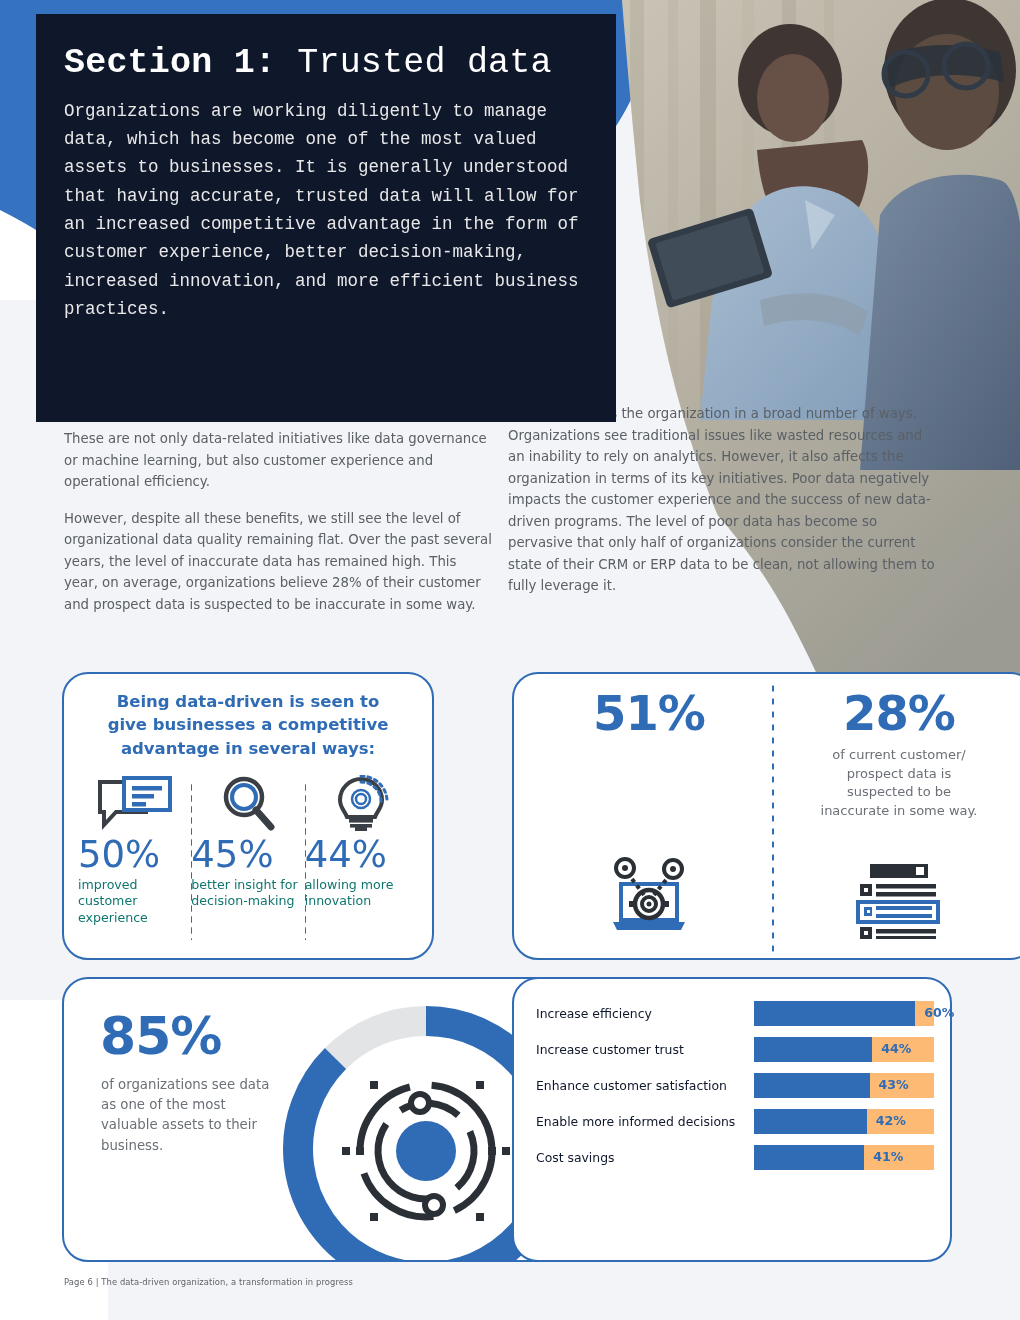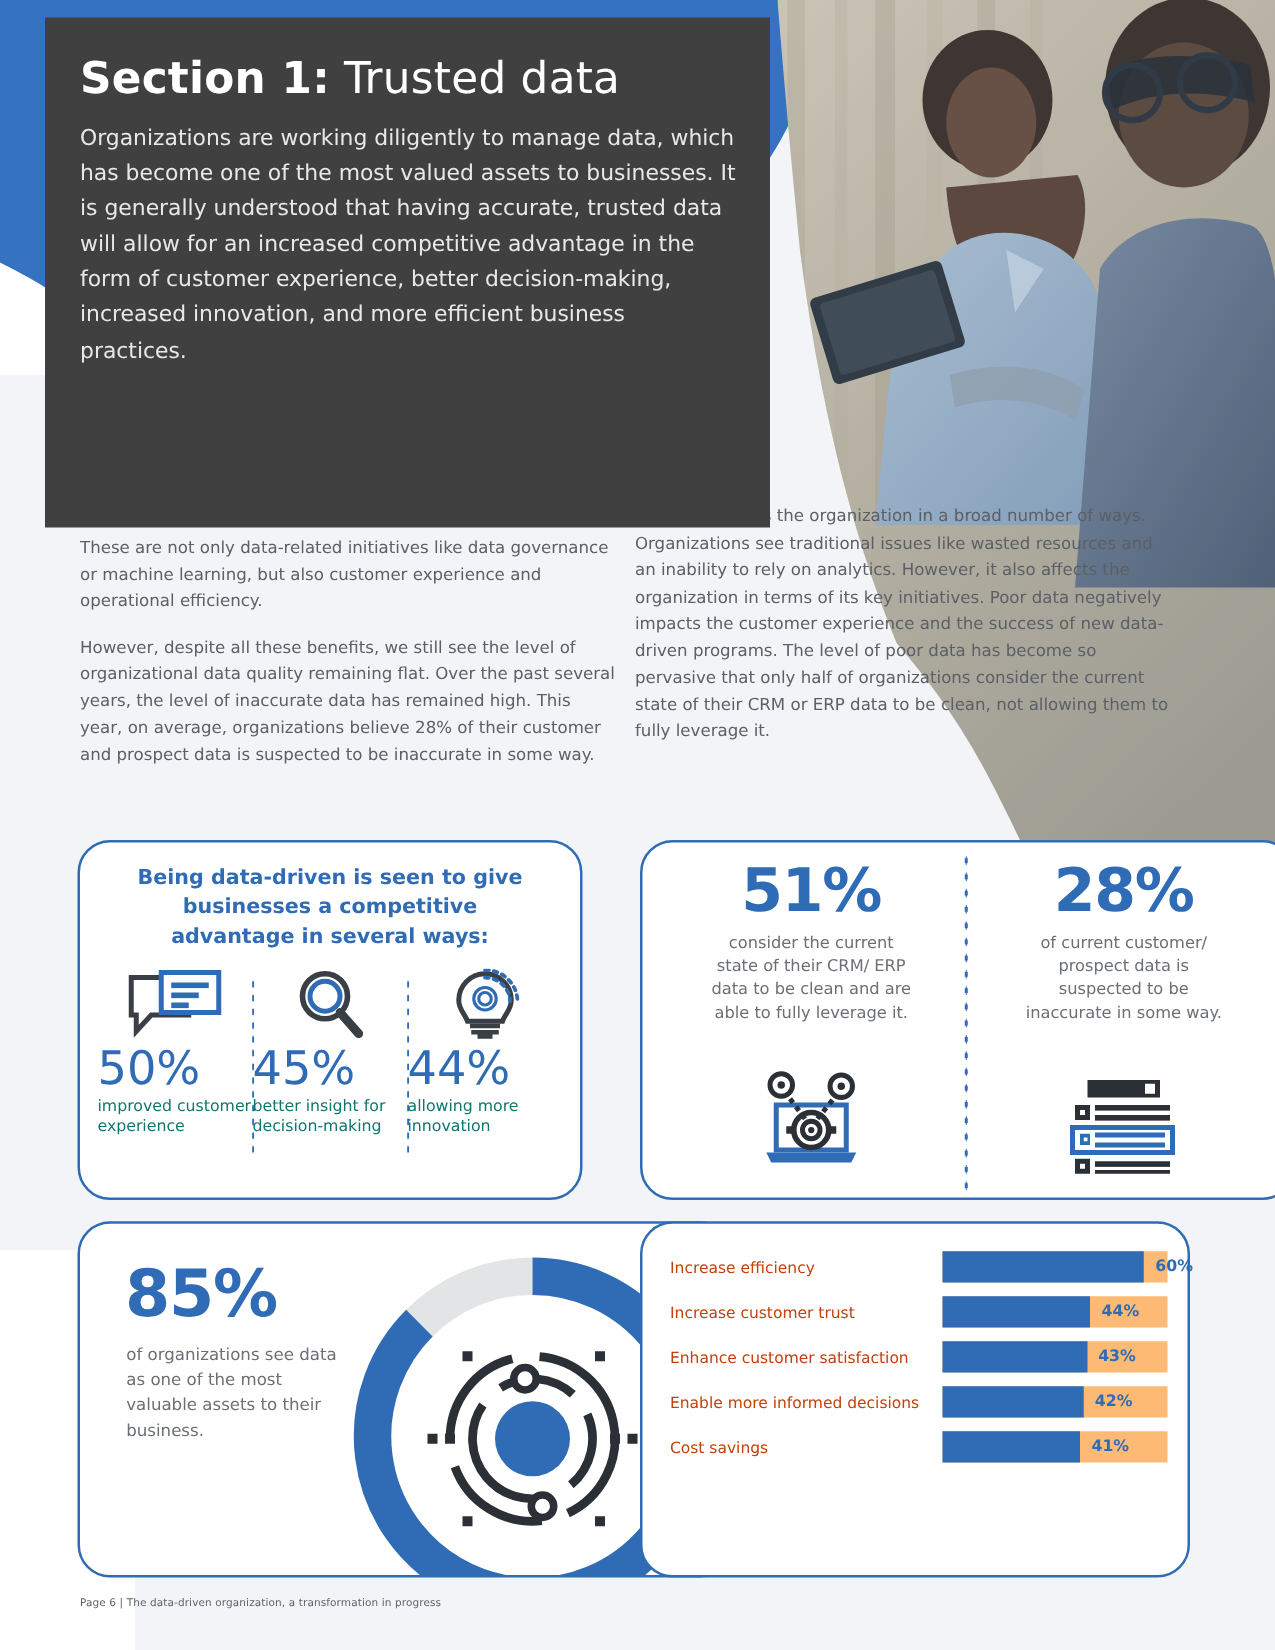--- a/index.html
+++ b/index.html
@@ -19,7 +19,7 @@
   
   .hero-box {
     position:absolute; left:36px; top:14px; width:580px; height:408px;
-    background:#404040; z-index:5; padding:30px 26px 0 28px;
+    background:#0f172a; z-index:5; padding:30px 26px 0 28px;font-family:Liberation Mono, monospace;
   }
   .hero-title { font-size:35px; line-height:1.1; color:#ffffff; margin-bottom:14px; letter-spacing:0.2px; }
   .hero-title .strong { font-weight:bold; }

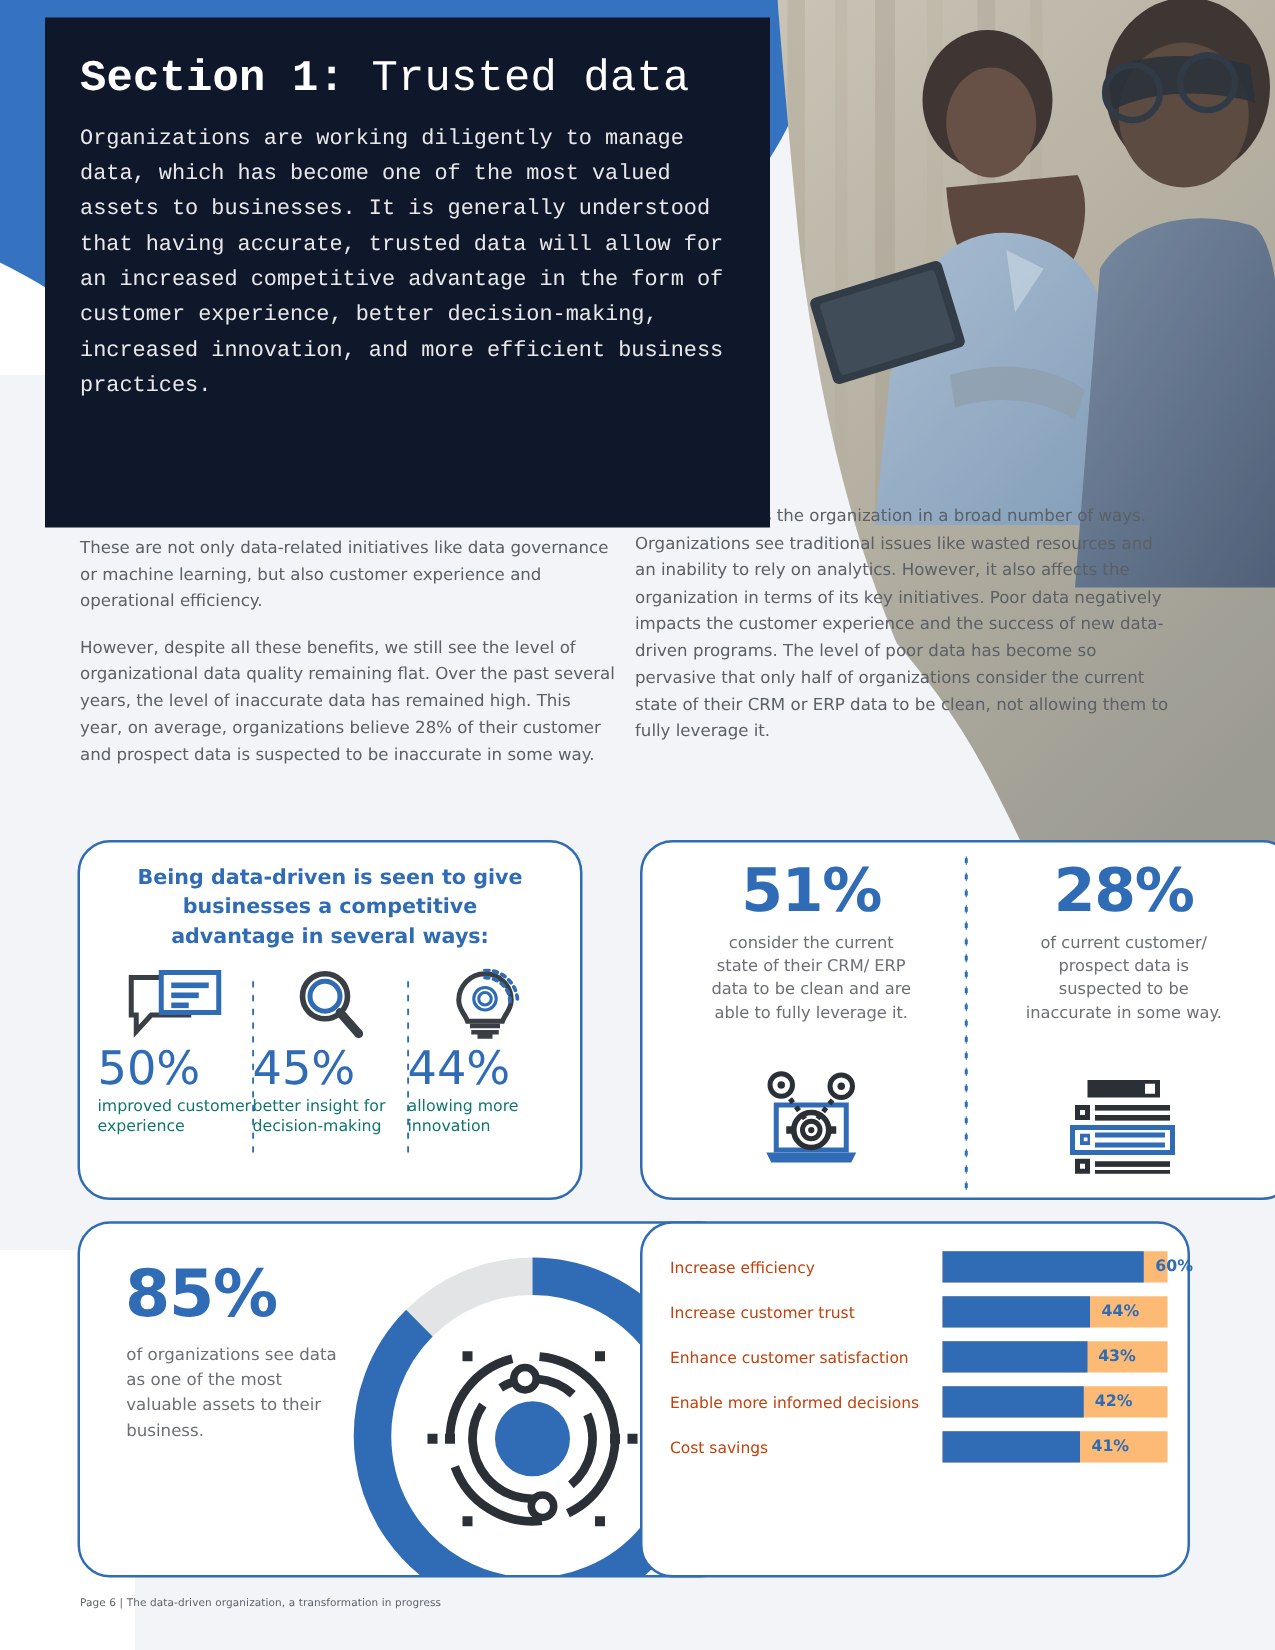--- a/index.html
+++ b/index.html
@@ -37,7 +37,7 @@
     position:absolute; background:#ffffff; border:2px solid #2f6cb5;
     border-radius:26px; z-index:6;
   }
-  #card-ways     { left:62px;  top:672px;  width:404px; height:288px; }
+  #card-ways     { left:62px;  top:672px;  width:372px; height:288px; }
   #card-stats    { left:512px; top:672px;  width:524px; height:288px; }
   #card-assets   { left:62px;  top:977px;  width:524px; height:285px; overflow:hidden; }
   #card-reasons  { left:512px; top:977px;  width:440px; height:285px; }

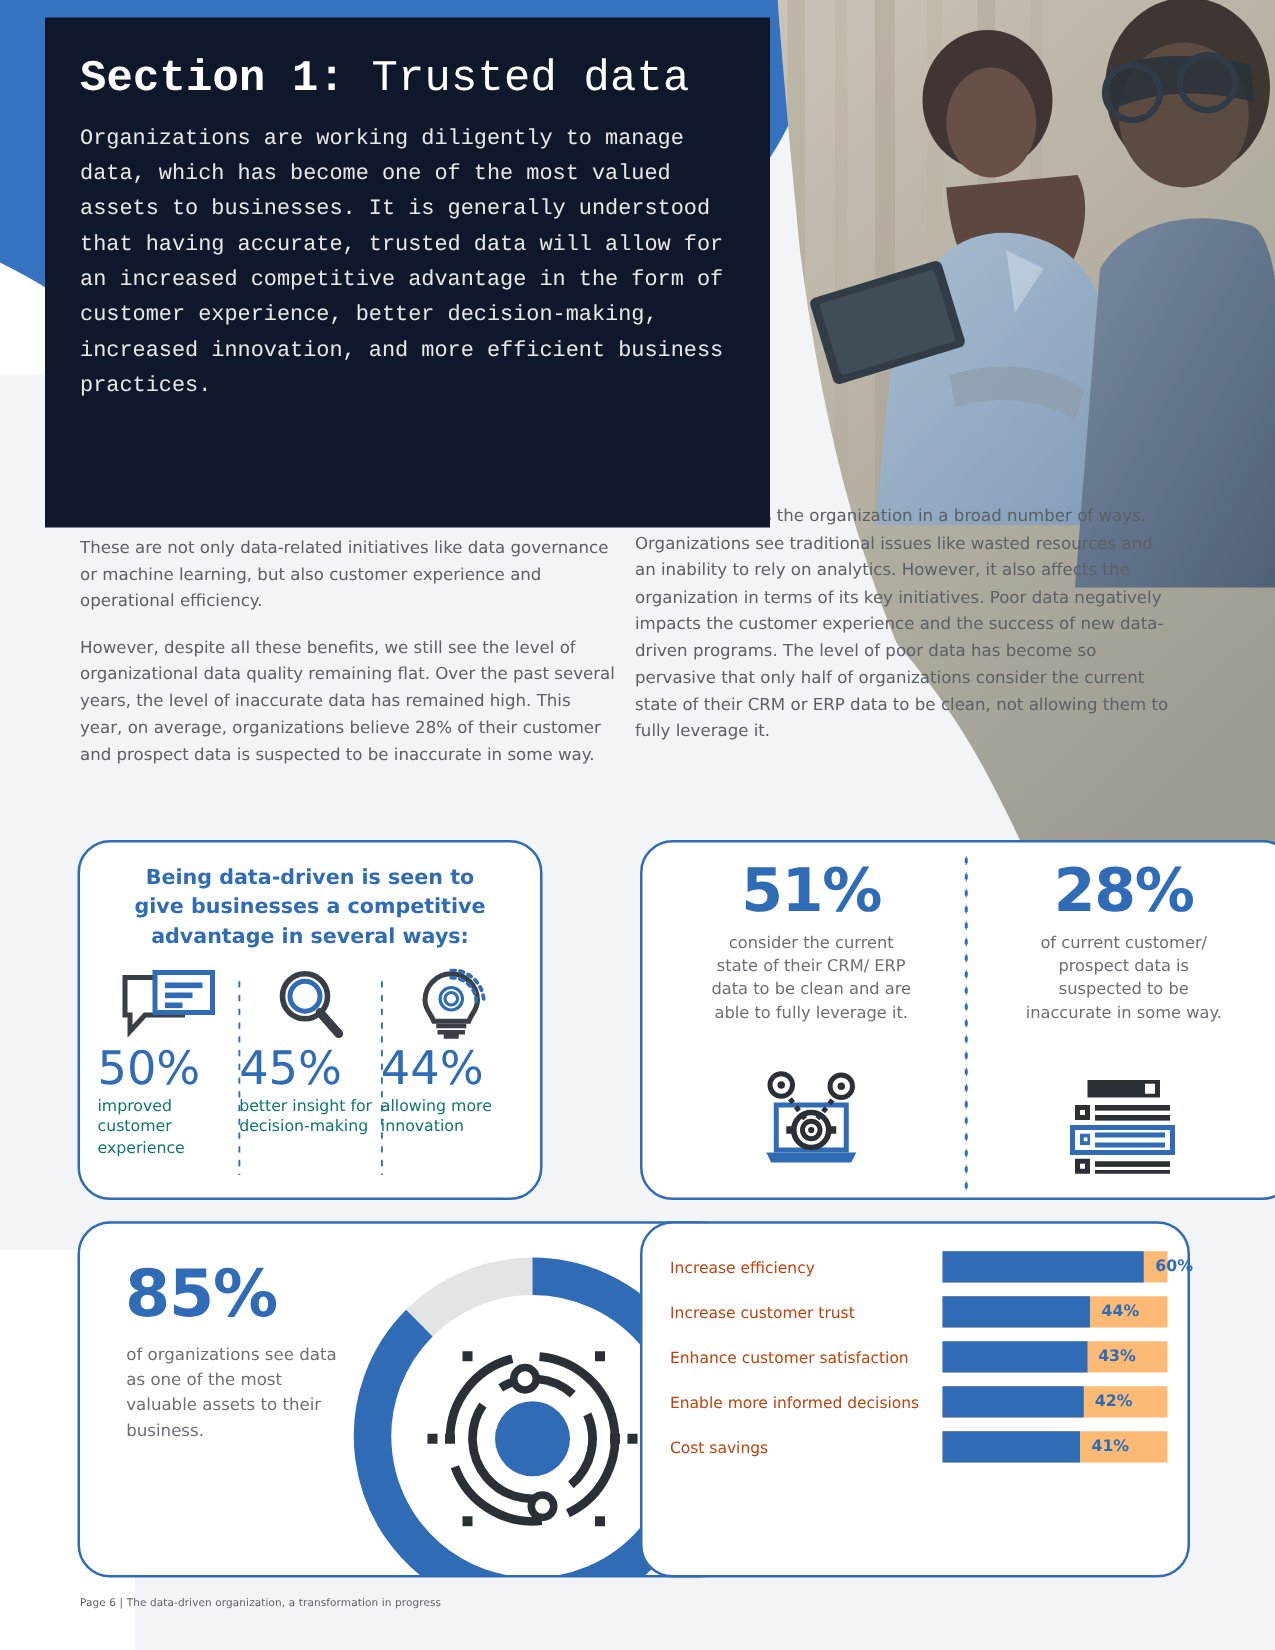--- a/index.html
+++ b/index.html
@@ -235,7 +235,6 @@
 
     <div class="stat">
       <div class="stat-pct">51%</div>
-      <div class="stat-lbl">consider the current state of their CRM/ ERP data to be clean and are able to fully leverage it.</div>
       <div class="stat-icon">
         <svg width="96" height="84" viewBox="0 0 96 84">
           <path d="M20,28 h56 v36 h-56 z" fill="none" stroke="#2f6cb5" stroke-width="4"></path>

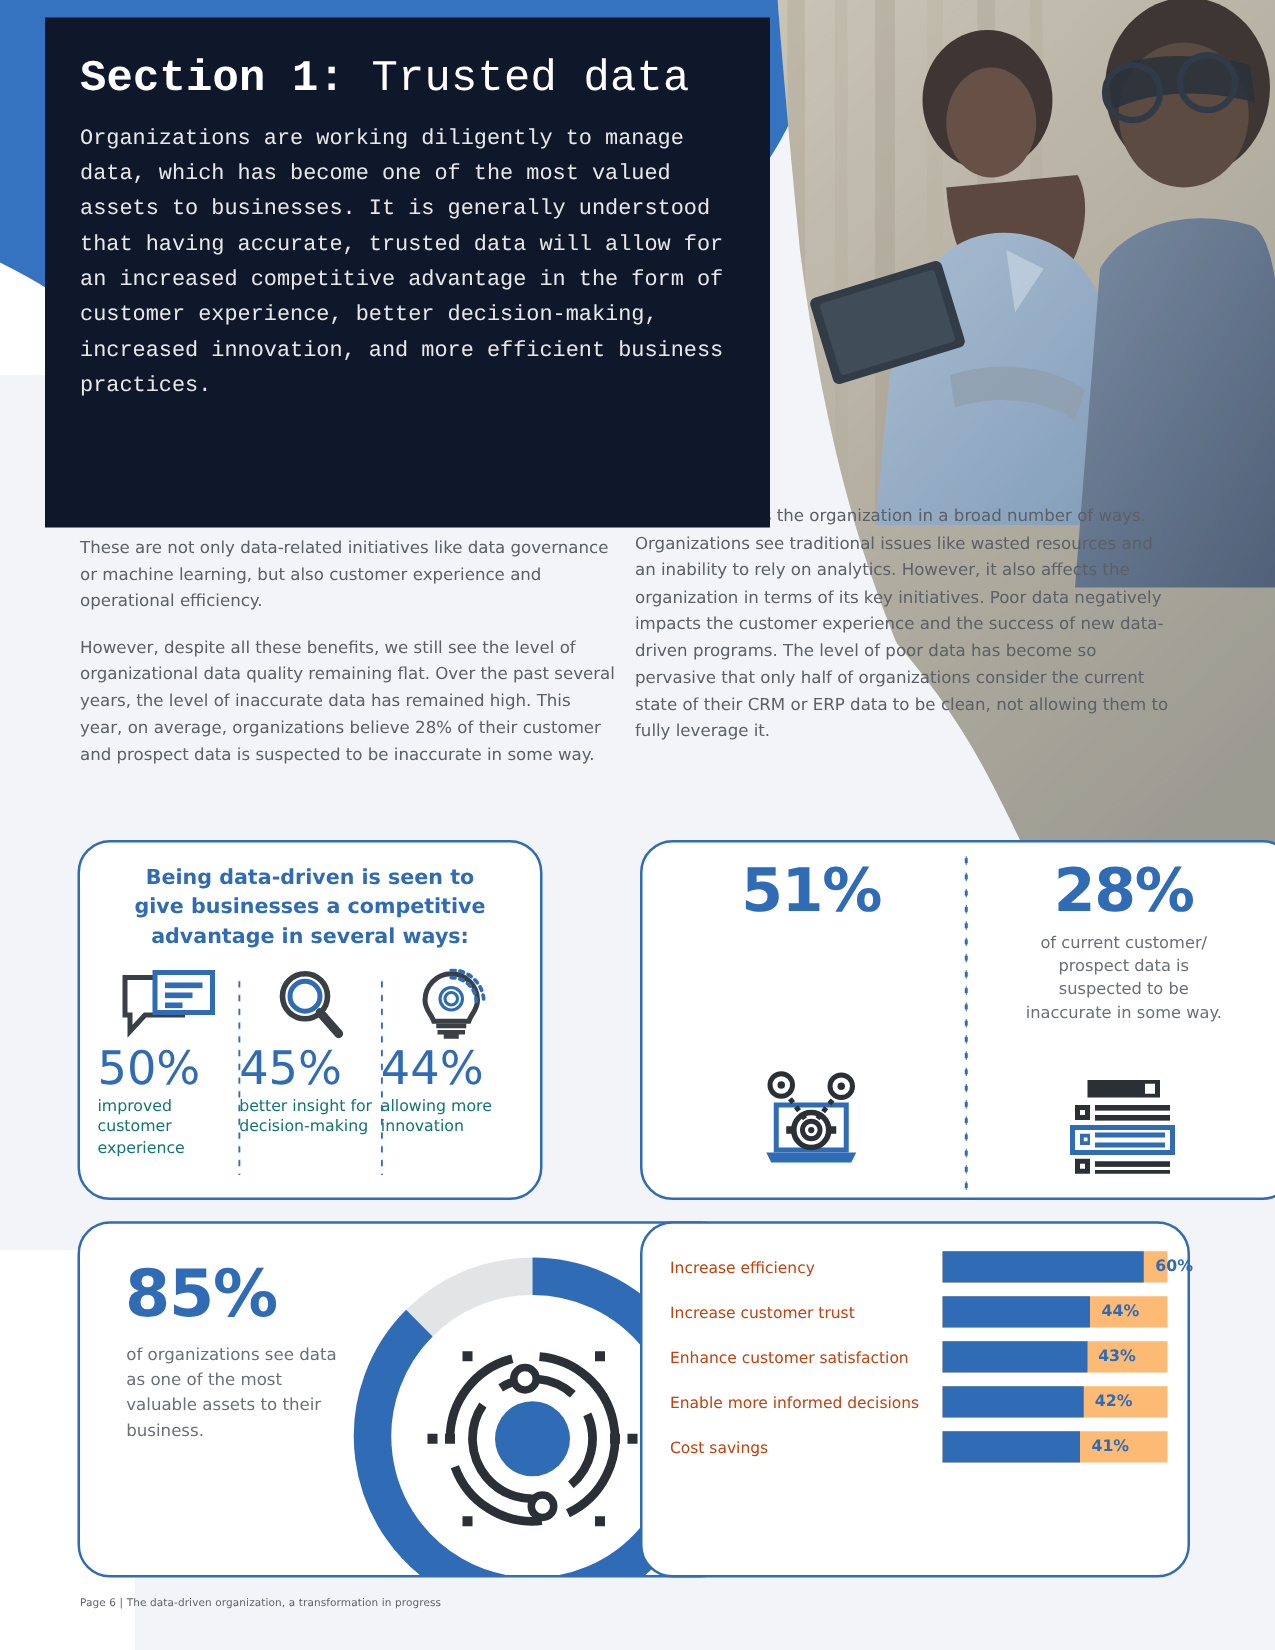--- a/index.html
+++ b/index.html
@@ -79,7 +79,7 @@
   
   .bars { margin-top:22px; padding:0 16px 0 22px; }
   .bar-row { display:flex; align-items:center; height:25px; margin-bottom:11px; }
-  .bar-lbl { width:218px; font-size:12.4px; color:#c2410c; }
+  .bar-lbl { width:218px; font-size:12.4px; color:#0f172a; }
   .bar-track { position:relative; flex:1; height:25px; background:#fdba74; }
   .bar-fill { position:absolute; left:0; top:0; bottom:0; background:#2f6cb5; }
   .bar-val { position:absolute; top:4px; font-size:12.6px; color:#2f6cb5; font-weight:bold; }

